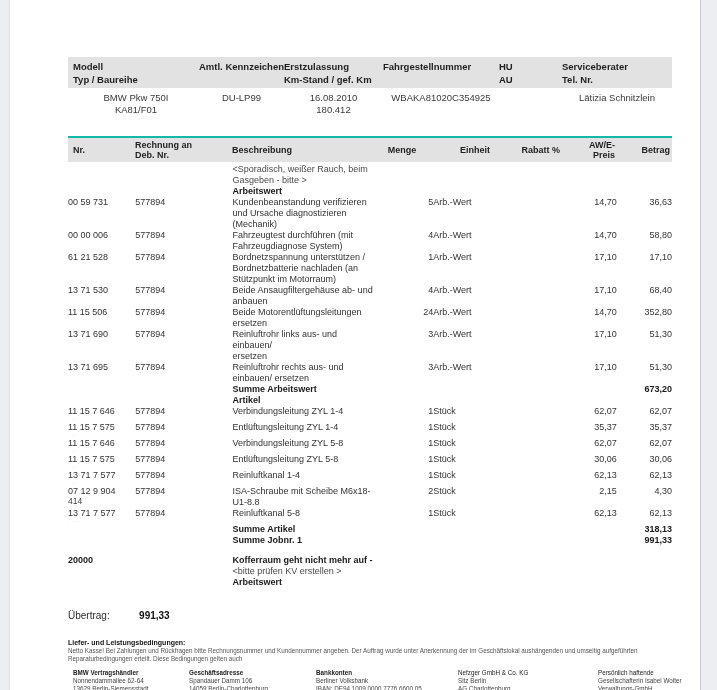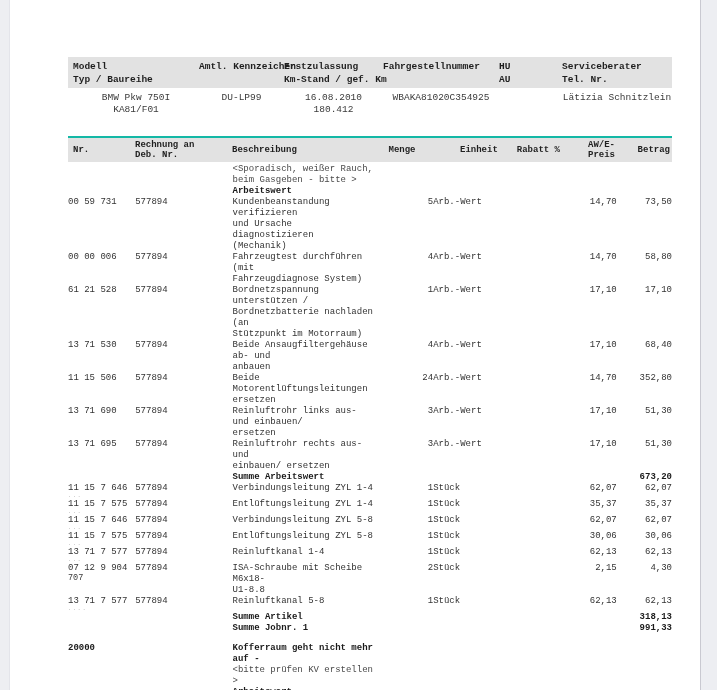--- a/index.html
+++ b/index.html
@@ -10,7 +10,7 @@
     color:#1f1f1f;
     -webkit-font-smoothing:antialiased;
   }
-  .canvas { position:relative; width:717px; height:690px; background:#ffffff; overflow:hidden;font-family:Liberation Mono, monospace; }
+  .canvas { position:relative; width:717px; height:690px; background:#ffffff; overflow:hidden; }
   .edge-left {
     position:absolute; left:0; top:0; width:9px; height:690px;
     background:var(--edge-color,#edeef2); border-right:1px solid #e3e4ea;

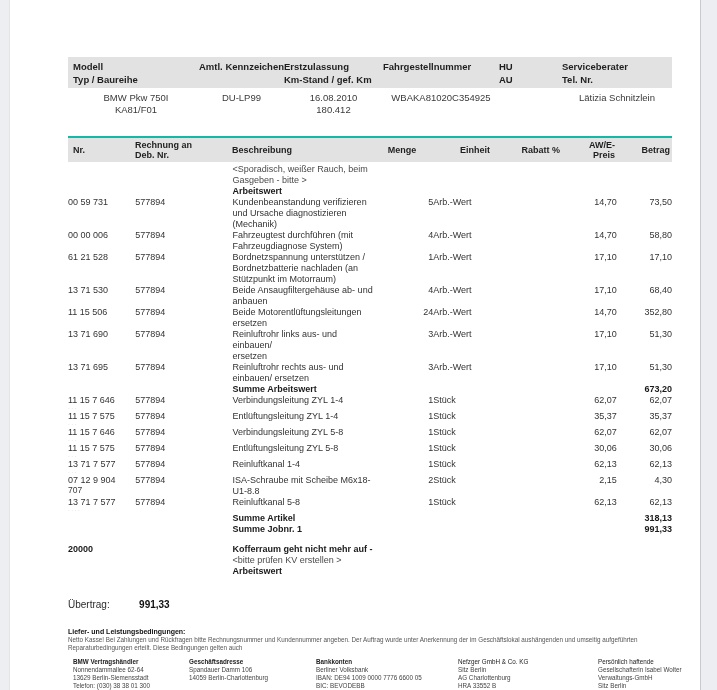--- a/index.html
+++ b/index.html
@@ -210,7 +210,7 @@
             <td class="col-einheit">Arb.-Wert</td>
             <td class="col-rabatt"></td>
             <td class="col-preis">14,70</td>
-            <td class="col-betrag">73,50</td>
+            <td class="col-betrag">36,63</td>
           </tr>
           <tr class="r-item">
             <td class="col-nr">

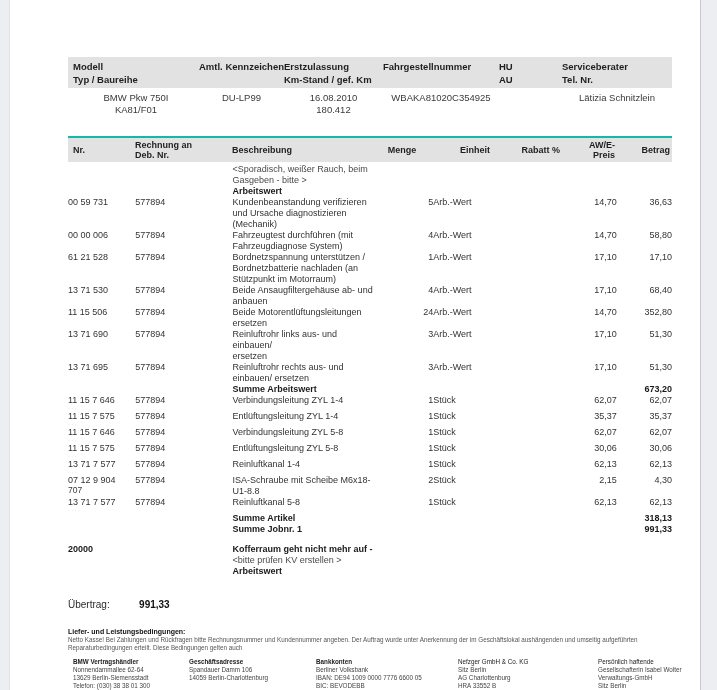--- a/index.html
+++ b/index.html
@@ -294,6 +294,16 @@
             <td class="col-preis"></td>
             <td class="col-betrag">673,20</td>
           </tr>
+          <tr class="r-section">
+            <td class="col-nr"></td>
+            <td class="col-deb"></td>
+            <td class="col-besch">Artikel</td>
+            <td class="col-menge"></td>
+            <td class="col-einheit"></td>
+            <td class="col-rabatt"></td>
+            <td class="col-preis"></td>
+            <td class="col-betrag"></td>
+          </tr>
           <tr class="r-item">
             <td class="col-nr">
               <div>11 15 7 646</div>

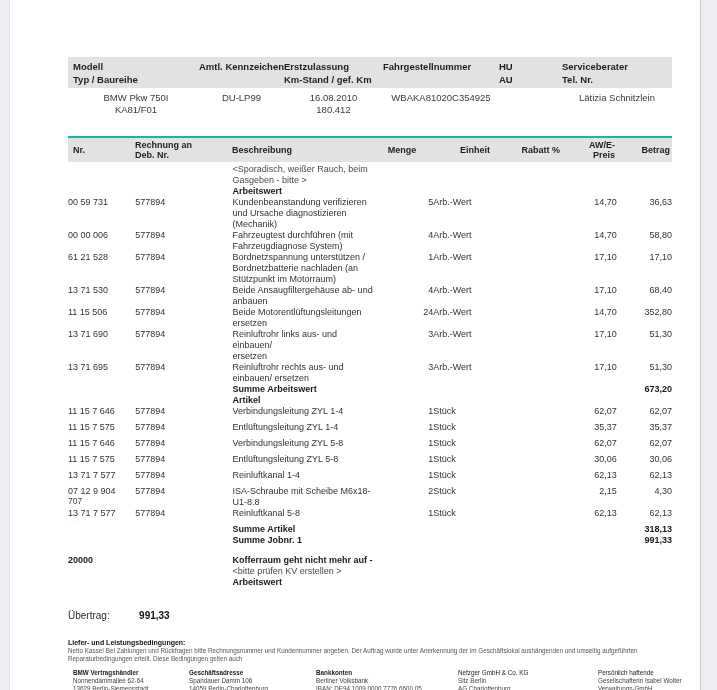--- a/index.html
+++ b/index.html
@@ -372,7 +372,7 @@
           <tr class="r-item">
             <td class="col-nr">
               <div>07 12 9 904</div>
-              <div class="nr2-solid">707</div>
+              <div class="nr2-solid">414</div>
             </td>
             <td class="col-deb">577894</td>
             <td class="col-besch">ISA-Schraube mit Scheibe M6x18-<br>U1-8.8</td>

